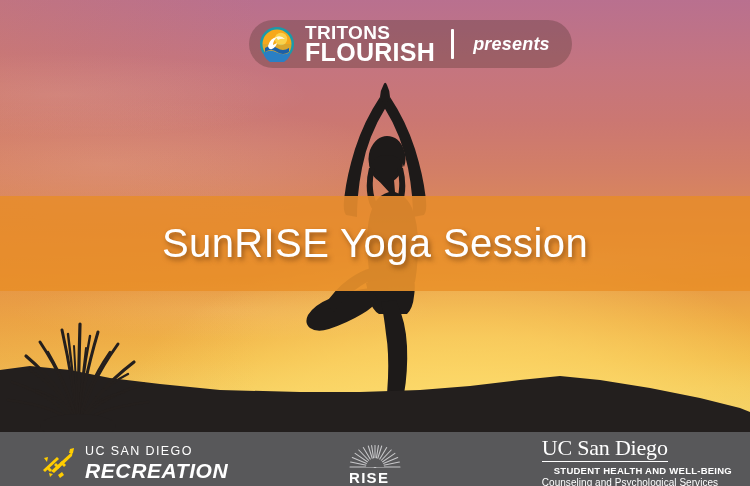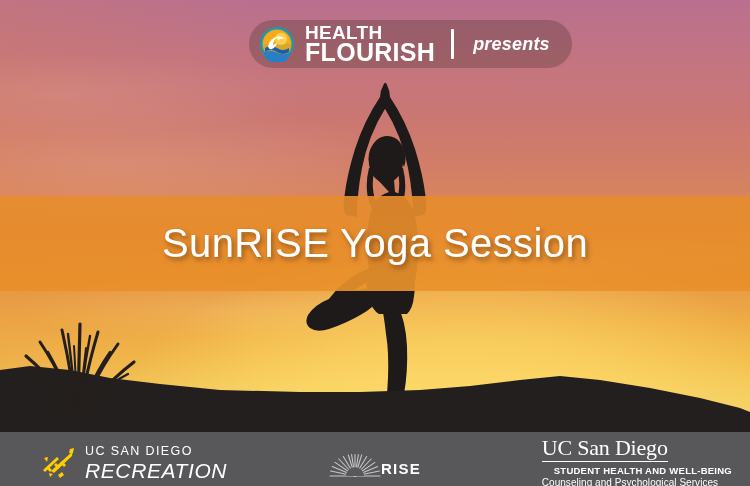--- a/index.html
+++ b/index.html
@@ -241,7 +241,7 @@
       </svg>
     </span>
     <span class="pill-brand">
-      <span class="l1">HEALTH</span>
+      <span class="l1">TRITONS</span>
       <span class="l2">FLOURISH</span>
     </span>
     <span class="pill-divider"></span>

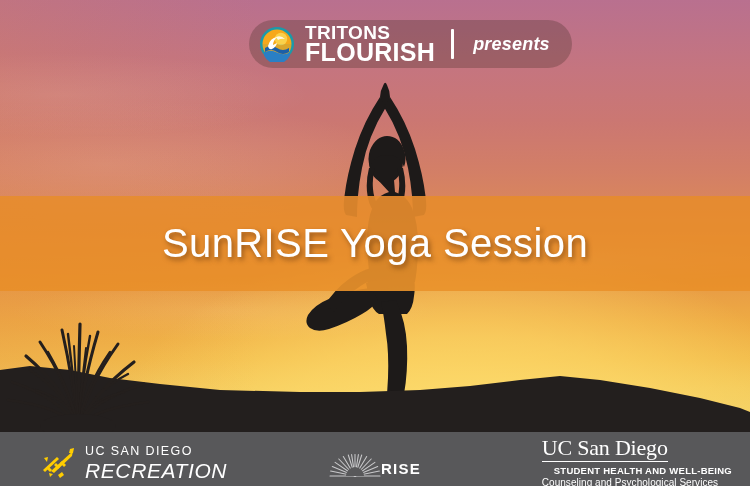--- a/index.html
+++ b/index.html
@@ -111,7 +111,7 @@
   .trident svg { display:block; width:34px; height:34px; }
   .rec-text { display:flex; flex-direction:column; color:#ffffff; line-height:1; }
   .rec-l1 { font-size:12.5px; letter-spacing:1.4px; margin-bottom:3px; }
-  .rec-l2 { font-size:21px; font-weight:normal; font-style:italic; letter-spacing:0.6px; }
+  .rec-l2 { font-size:21px; font-weight:bold; font-style:italic; letter-spacing:0.6px; }
 
   .rise-block { display:flex; flex-direction:row; align-items:flex-end; }
   .rise-block svg { display:block; }

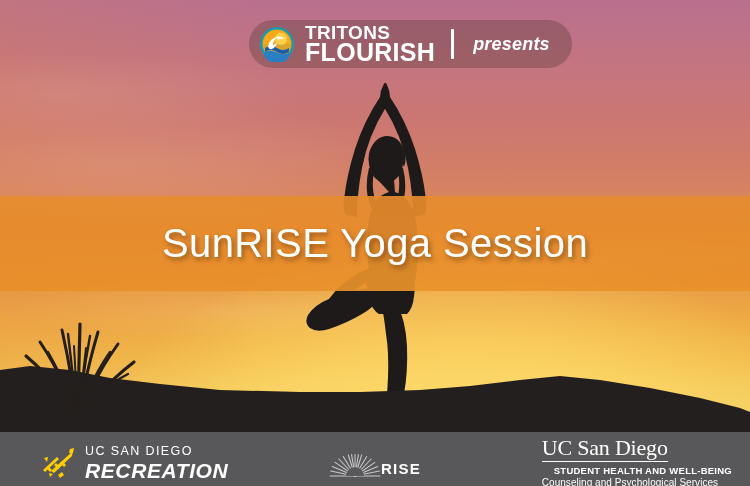--- a/index.html
+++ b/index.html
@@ -113,7 +113,7 @@
   .rec-l1 { font-size:12.5px; letter-spacing:1.4px; margin-bottom:3px; }
   .rec-l2 { font-size:21px; font-weight:bold; font-style:italic; letter-spacing:0.6px; }
 
-  .rise-block { display:flex; flex-direction:row; align-items:flex-end; }
+  .rise-block { display:flex; flex-direction:column; align-items:flex-start; }
   .rise-block svg { display:block; }
   .rise-word { color:#ffffff; font-size:15px; font-weight:bold; letter-spacing:1.3px; margin-top:1px; }
 

